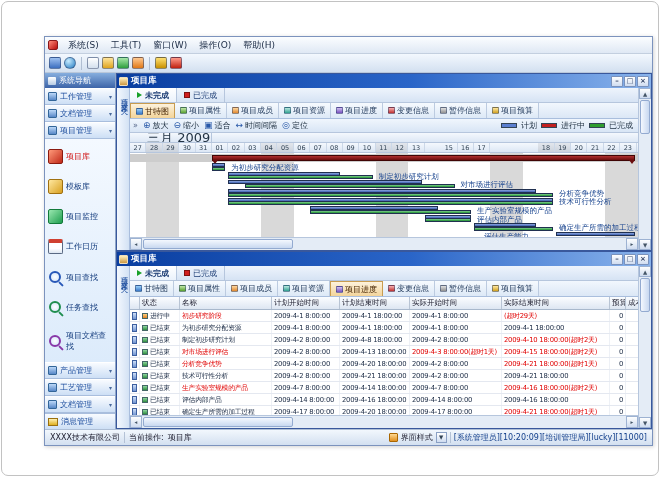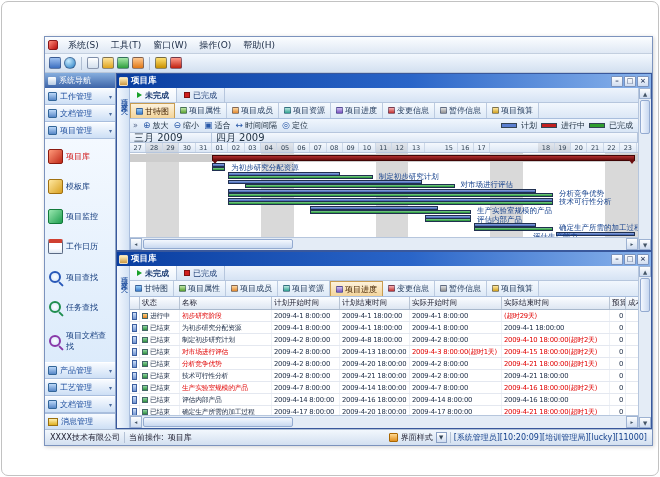--- a/index.html
+++ b/index.html
@@ -89,7 +89,7 @@
 .leg-swatch{width:16px;height:5px;border:1px solid #334455}
 .leg-label{font-size:8px}
 .months-row{flex:0 0 10px;display:flex;background:linear-gradient(#f4f8fd,#dce7f5);border-bottom:1px solid #b6c6dd;overflow:hidden}
-.m-cell{flex:0 0 auto;border-right:1px solid #b6c6dd;display:flex;align-items:center;padding-left:4px;font-size:10px;color:#223344}
+.m-cell{flex:0 0 auto;border-right:1px solid #b6c6dd;display:flex;align-items:center;padding-left:17px;font-size:13px;color:#223344}
 .days-row{flex:0 0 10px;display:flex;background:linear-gradient(#f4f8fd,#dce7f5);border-bottom:1px solid #b6c6dd;overflow:hidden}
 .d-cell{flex:0 0 auto;border-right:1px solid #ccd8e8;display:flex;align-items:center;justify-content:center;font-size:6.5px;color:#334455}
 .chart{flex:1;position:relative;background:#fff;overflow:hidden}

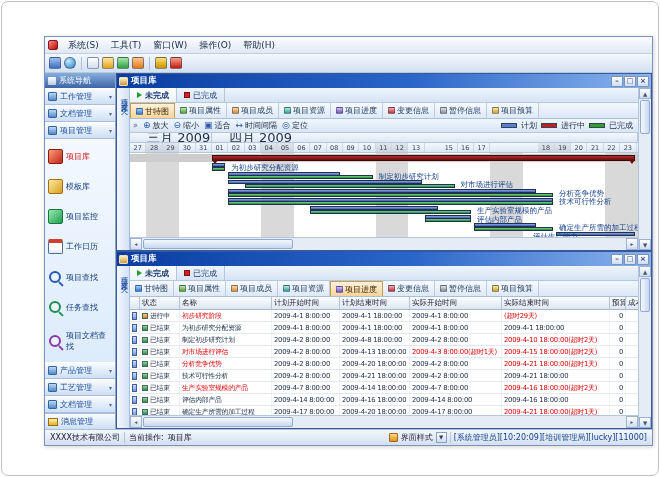--- a/index.html
+++ b/index.html
@@ -324,7 +324,6 @@
               </div>
               <div class="months-row" data-name="timeline-months">
                 <div class="m-cell" data-name="month-cell" style="width: 81.9px;">三月 2009</div>
-                <div class="m-cell" data-name="month-cell" style="width: 425.88px;">四月 2009</div>
               </div>
               <div class="days-row" data-name="timeline-days">
                 <div class="d-cell" data-name="day-cell" style="width: 16.38px;">27</div>

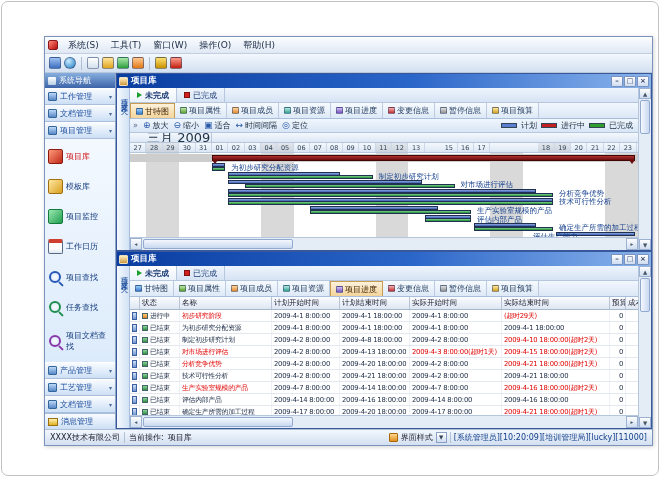--- a/index.html
+++ b/index.html
@@ -396,7 +396,7 @@
                 <div class="bar actual" data-name="actual-bar" style="left: 343.98px; width: 78.9px; top: 73.9px;"></div>
                 <div class="g-label" data-name="gantt-task-label" style="top: 71.1px; left: 428.88px;">确定生产所需的加工过程</div>
                 <div class="bar plan" data-name="plan-bar" style="left: 425.88px; width: 78.9px; top: 78.9px;"></div>
-                <div class="g-label" data-name="gantt-task-label" style="top: 79.7px; left: 448px; transform: translateX(-100%);">评估生产能力</div>
+                <div class="g-label" data-name="gantt-task-label" style="top: 79.7px; left: 399px; transform: translateX(-100%);">评估生产能力</div>
               </div>
               <div class="hscroll" data-name="horizontal-scrollbar">
                 <div class="hs-arrow" data-name="scroll-left-icon">◂</div>

